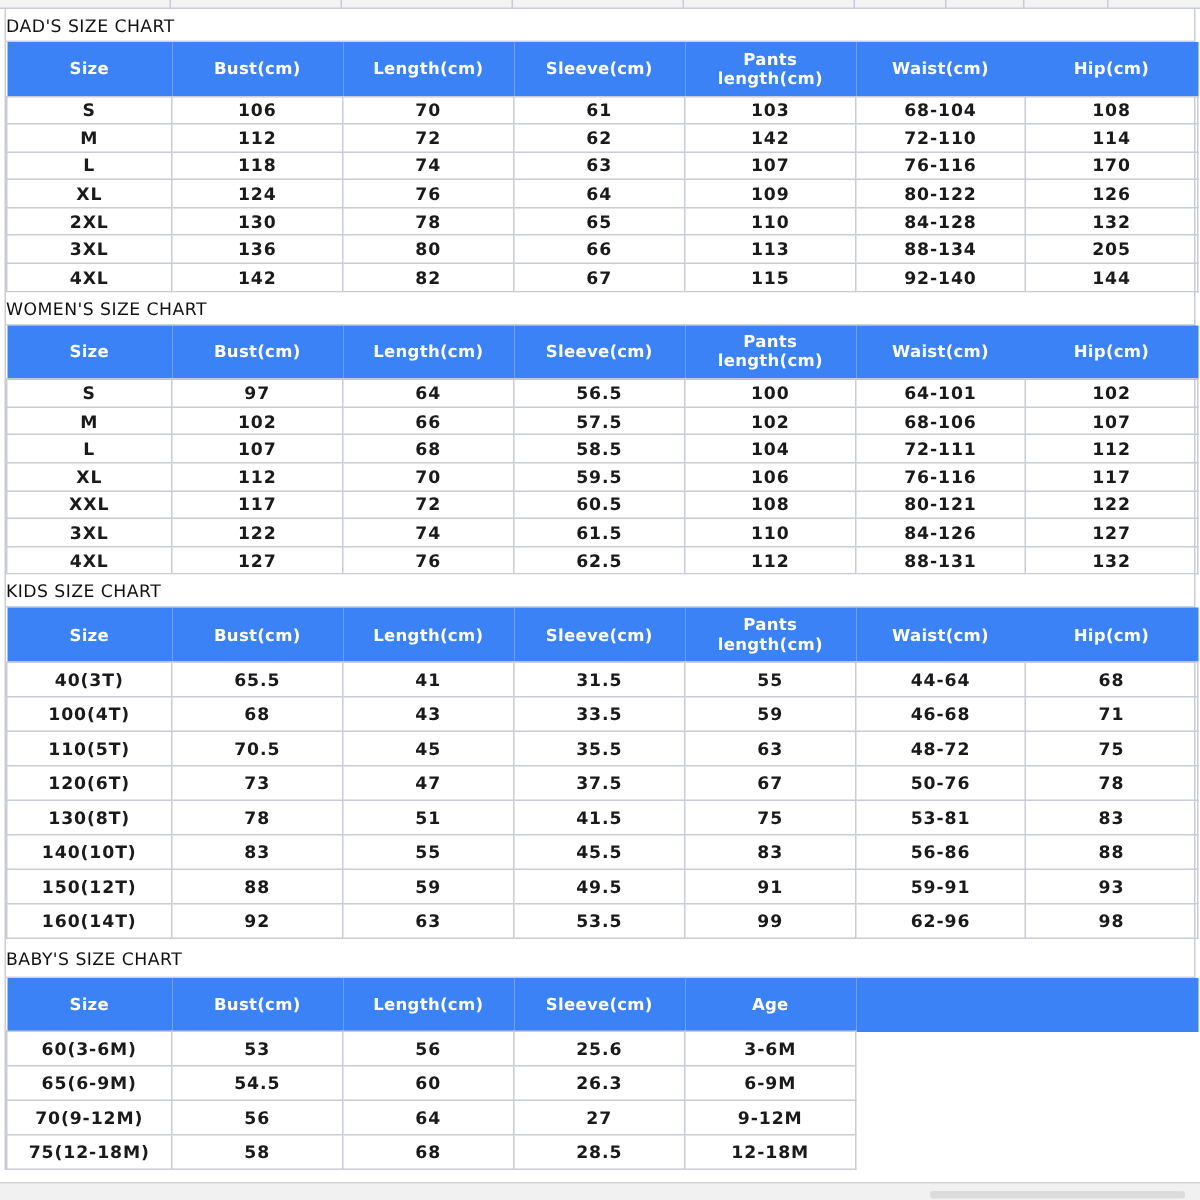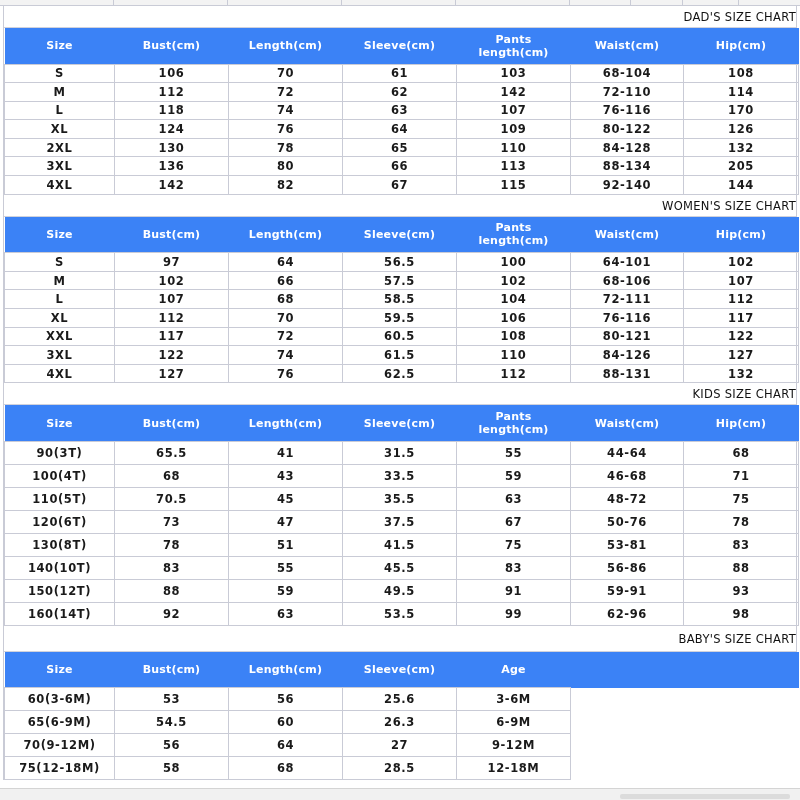--- a/index.html
+++ b/index.html
@@ -11,7 +11,7 @@
 
   .sheet { position: absolute; left: 3px; top: 6px; width: 794px; border-left: 1px solid #c9cbd6; border-right: 1px solid #c9cbd6; }
 
-  .section-title { height: 22px; line-height: 22px; text-align: right; font-size: 11.5px; letter-spacing: 0.3px; color: #111; background: #fff; border-bottom: 1px solid #d0d2dc; }
+  .section-title { height: 22px; line-height: 22px; text-align: left; font-size: 11.5px; letter-spacing: 0.3px; color: #111; background: #fff; border-bottom: 1px solid #d0d2dc; }
 
   table { border-collapse: collapse; width: 794px; table-layout: fixed; }
   col.c0 { width: 110px; } col.c1 { width: 114px; } col.c2 { width: 114px; }

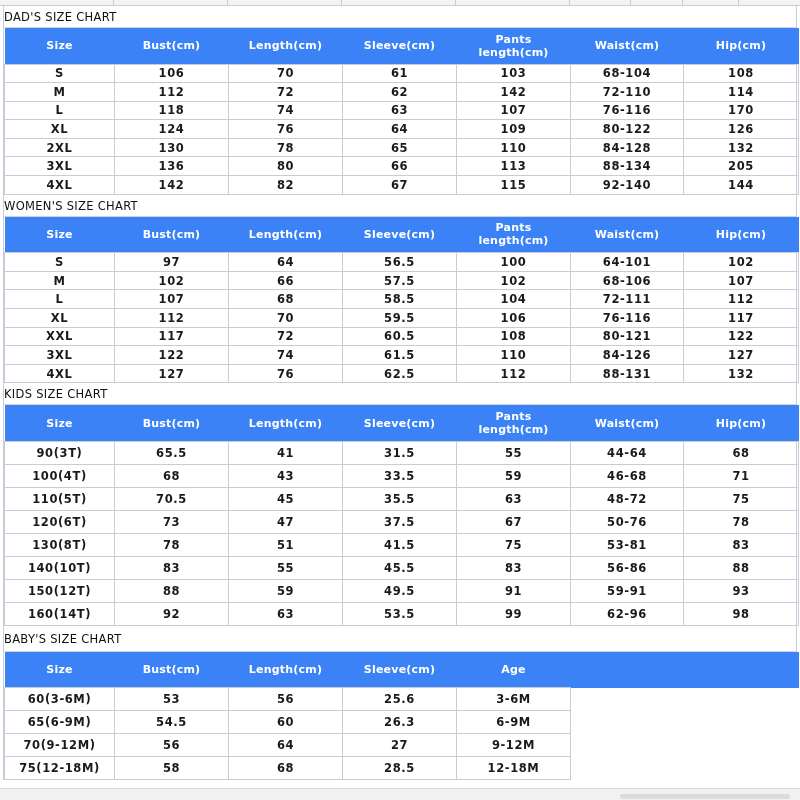--- a/index.html
+++ b/index.html
@@ -245,7 +245,7 @@
       </thead>
     <tbody>
         <tr>
-          <td>90(3T)</td>
+          <td>40(3T)</td>
           <td>65.5</td>
           <td>41</td>
           <td>31.5</td>

